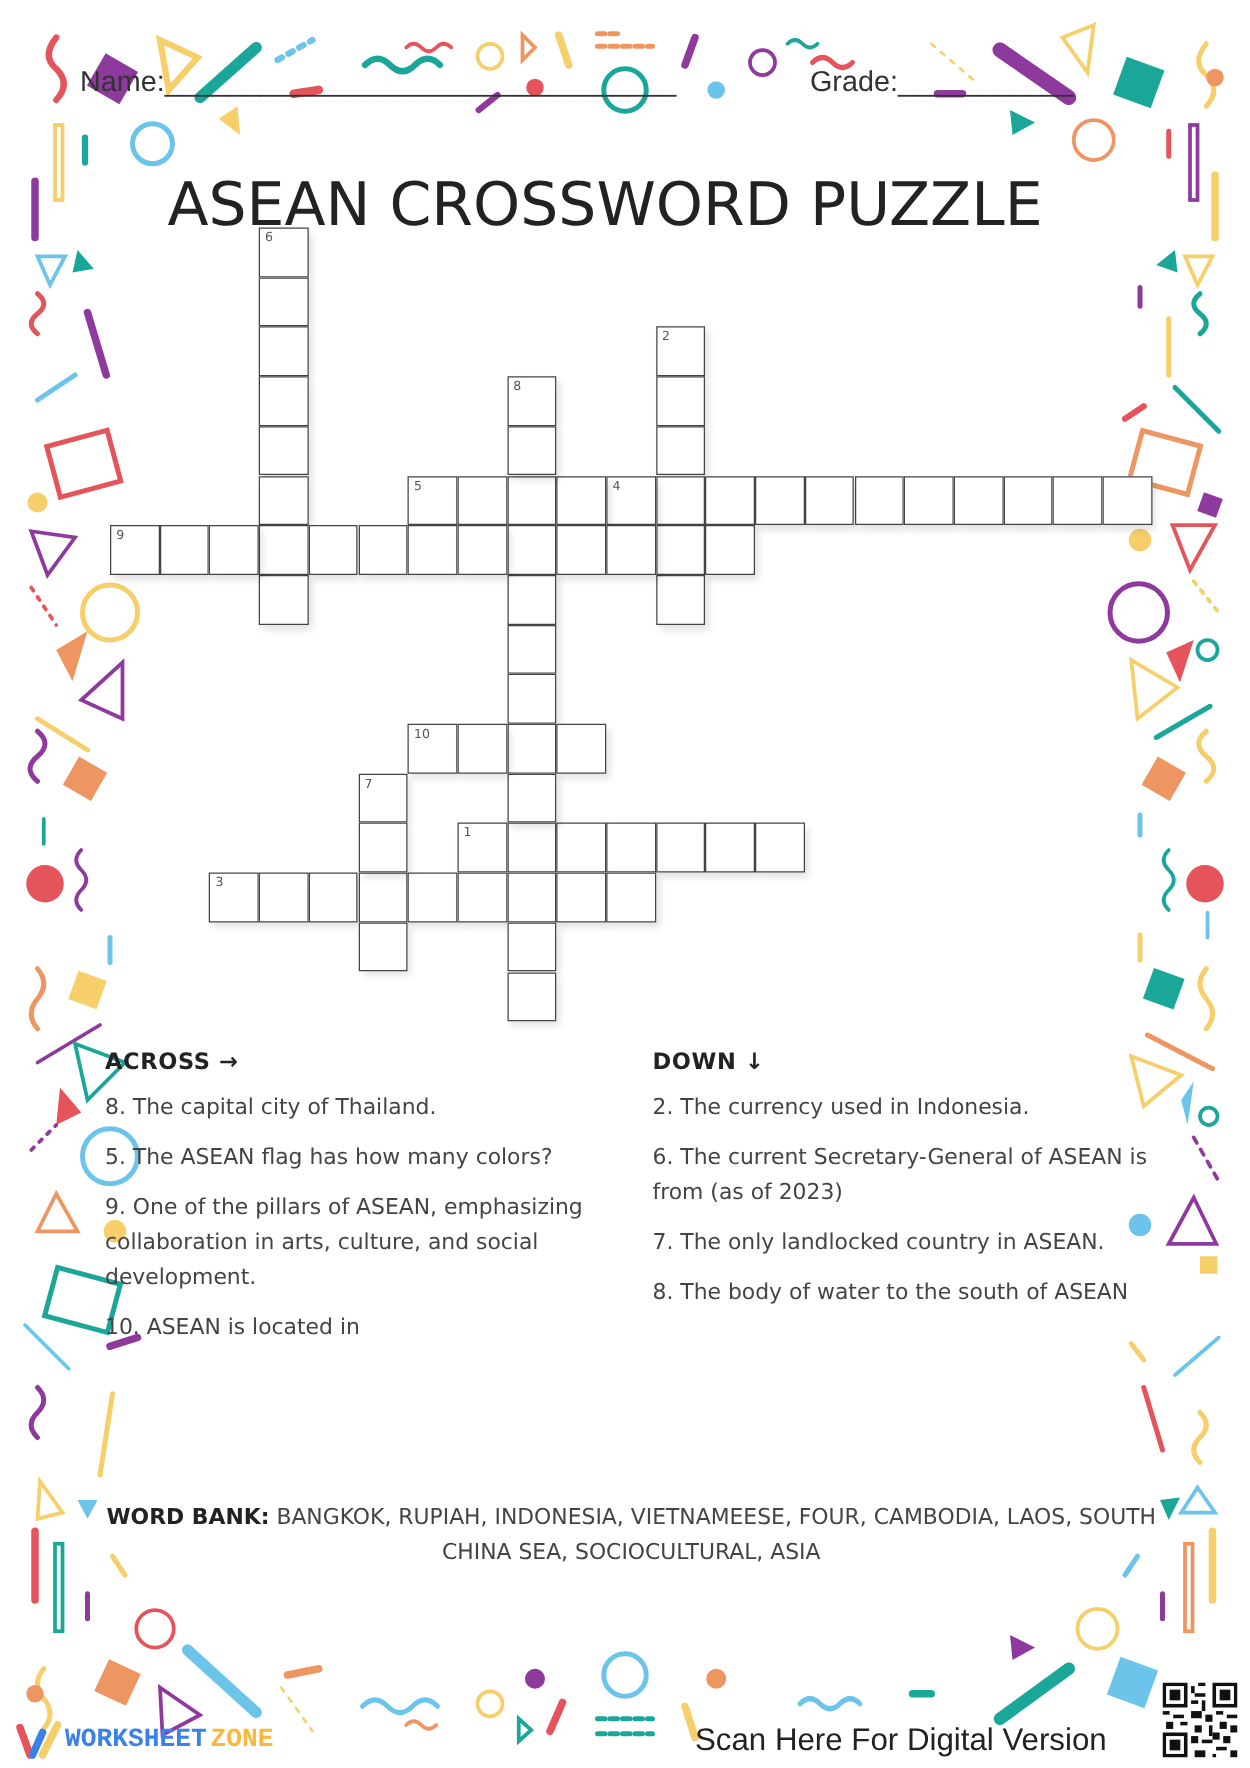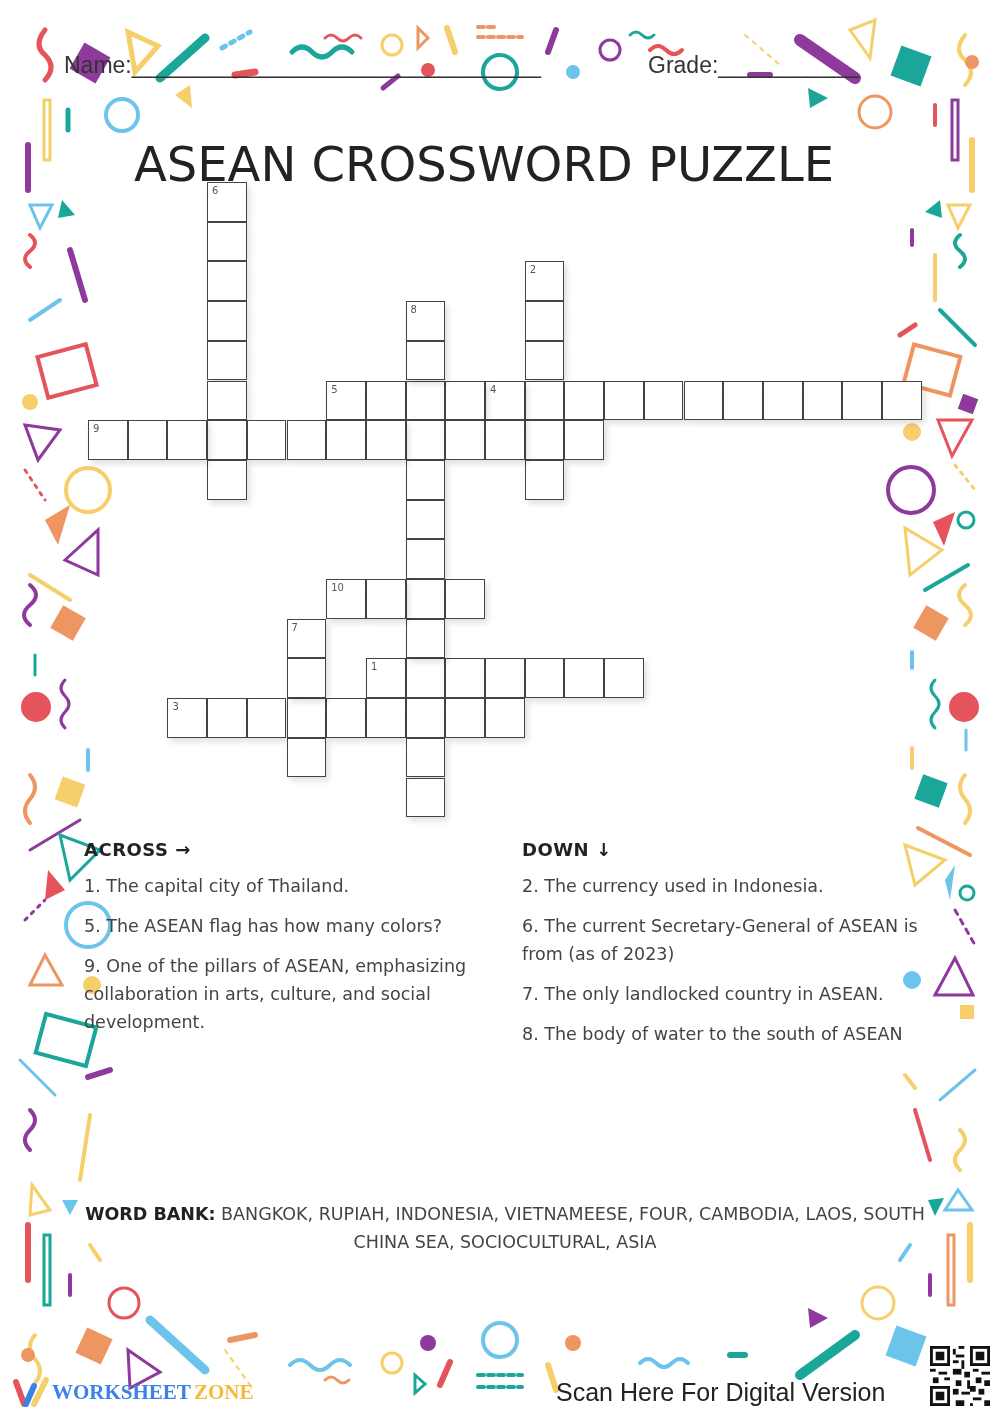--- a/index.html
+++ b/index.html
@@ -281,7 +281,7 @@
 
 <div class="clues" style="left:84px;top:836px;width:410px;">
   <h3>ACROSS →</h3>
-  <div class="clue">1. The capital city of Thailand.</div>
+  <div class="clue">8. The capital city of Thailand.</div>
   <div class="clue">5. The ASEAN flag has how many colors?</div>
   <div class="clue">9. One of the pillars of ASEAN, emphasizing collaboration in arts, culture, and social development.</div>
 </div>

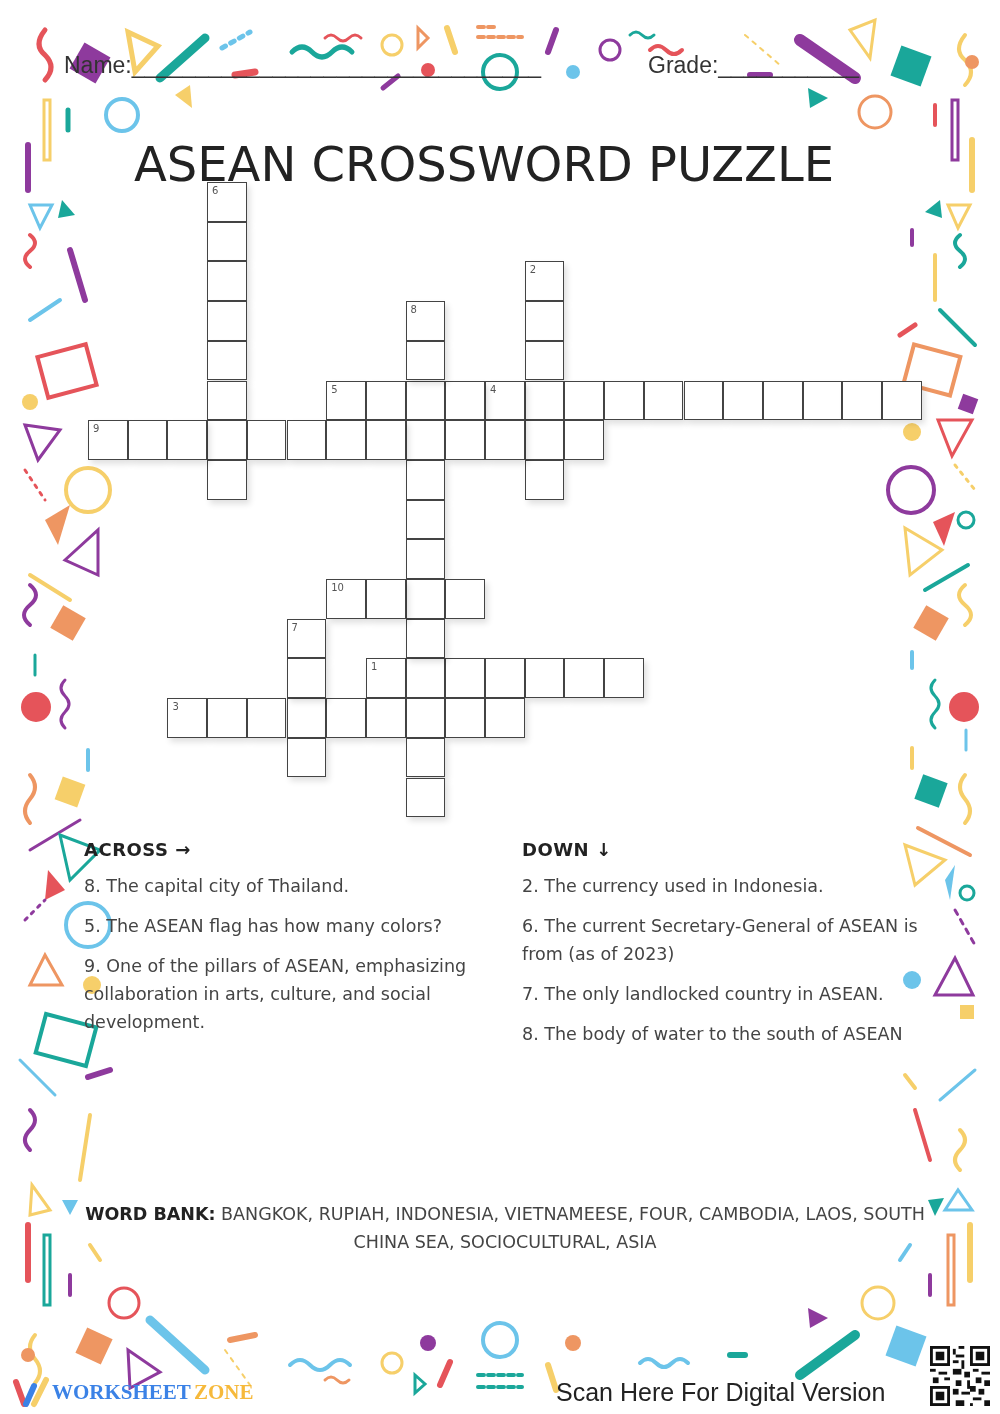--- a/index.html
+++ b/index.html
@@ -284,6 +284,7 @@
   <div class="clue">8. The capital city of Thailand.</div>
   <div class="clue">5. The ASEAN flag has how many colors?</div>
   <div class="clue">9. One of the pillars of ASEAN, emphasizing collaboration in arts, culture, and social development.</div>
+  <div class="clue">10. ASEAN is located in</div>
 </div>
 
 <div class="clues" style="left:522px;top:836px;width:410px;">

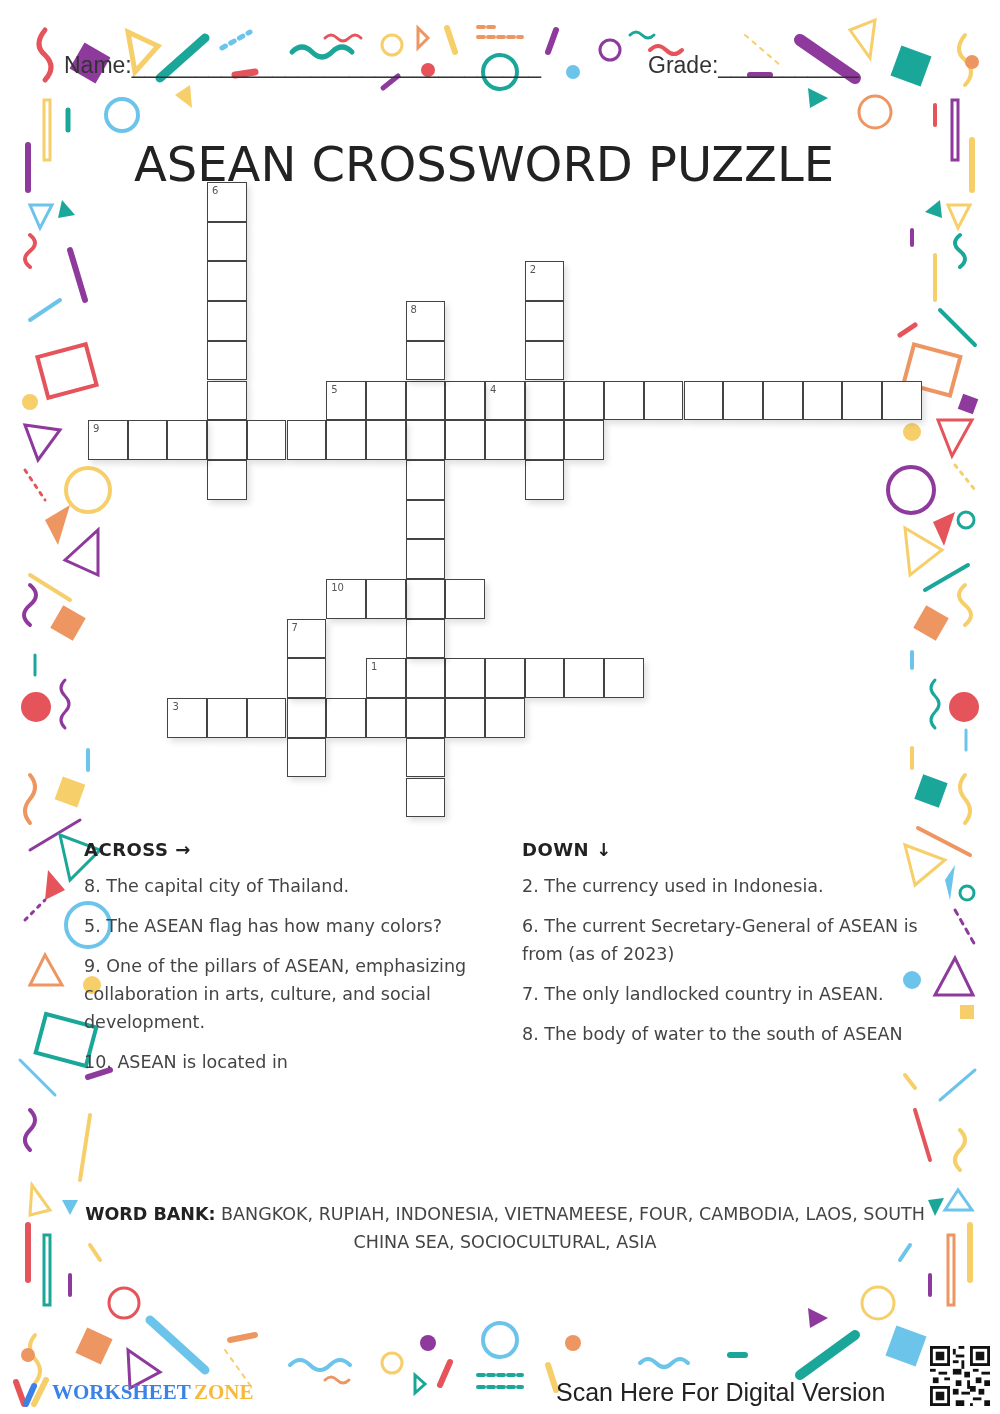--- a/index.html
+++ b/index.html
@@ -15,7 +15,7 @@
   .clue{margin-bottom:12px;}
   .wordbank{position:absolute;left:70px;top:1200px;width:870px;text-align:center;font-size:17.5px;line-height:28px;color:#444;font-family:"DejaVu Sans",sans-serif;}
   .wordbank b{color:#222;}
-  .footer-logo{position:absolute;left:12px;top:1376px;display:flex;align-items:center;font-weight:bold;font-family:Liberation Serif, serif;font-size:21px;color:#3b82e6;}
+  .footer-logo{position:absolute;left:12px;top:1376px;display:flex;align-items:center;font-weight:bold;font-family:Liberation Mono, monospace;font-size:21px;color:#3b82e6;}
   .footer-scan{position:absolute;left:556px;top:1378px;font-size:25px;color:#222;font-family:"Liberation Sans",sans-serif;}
   .qr{position:absolute;left:930px;top:1346px;width:60px;height:60px;}
 </style>

